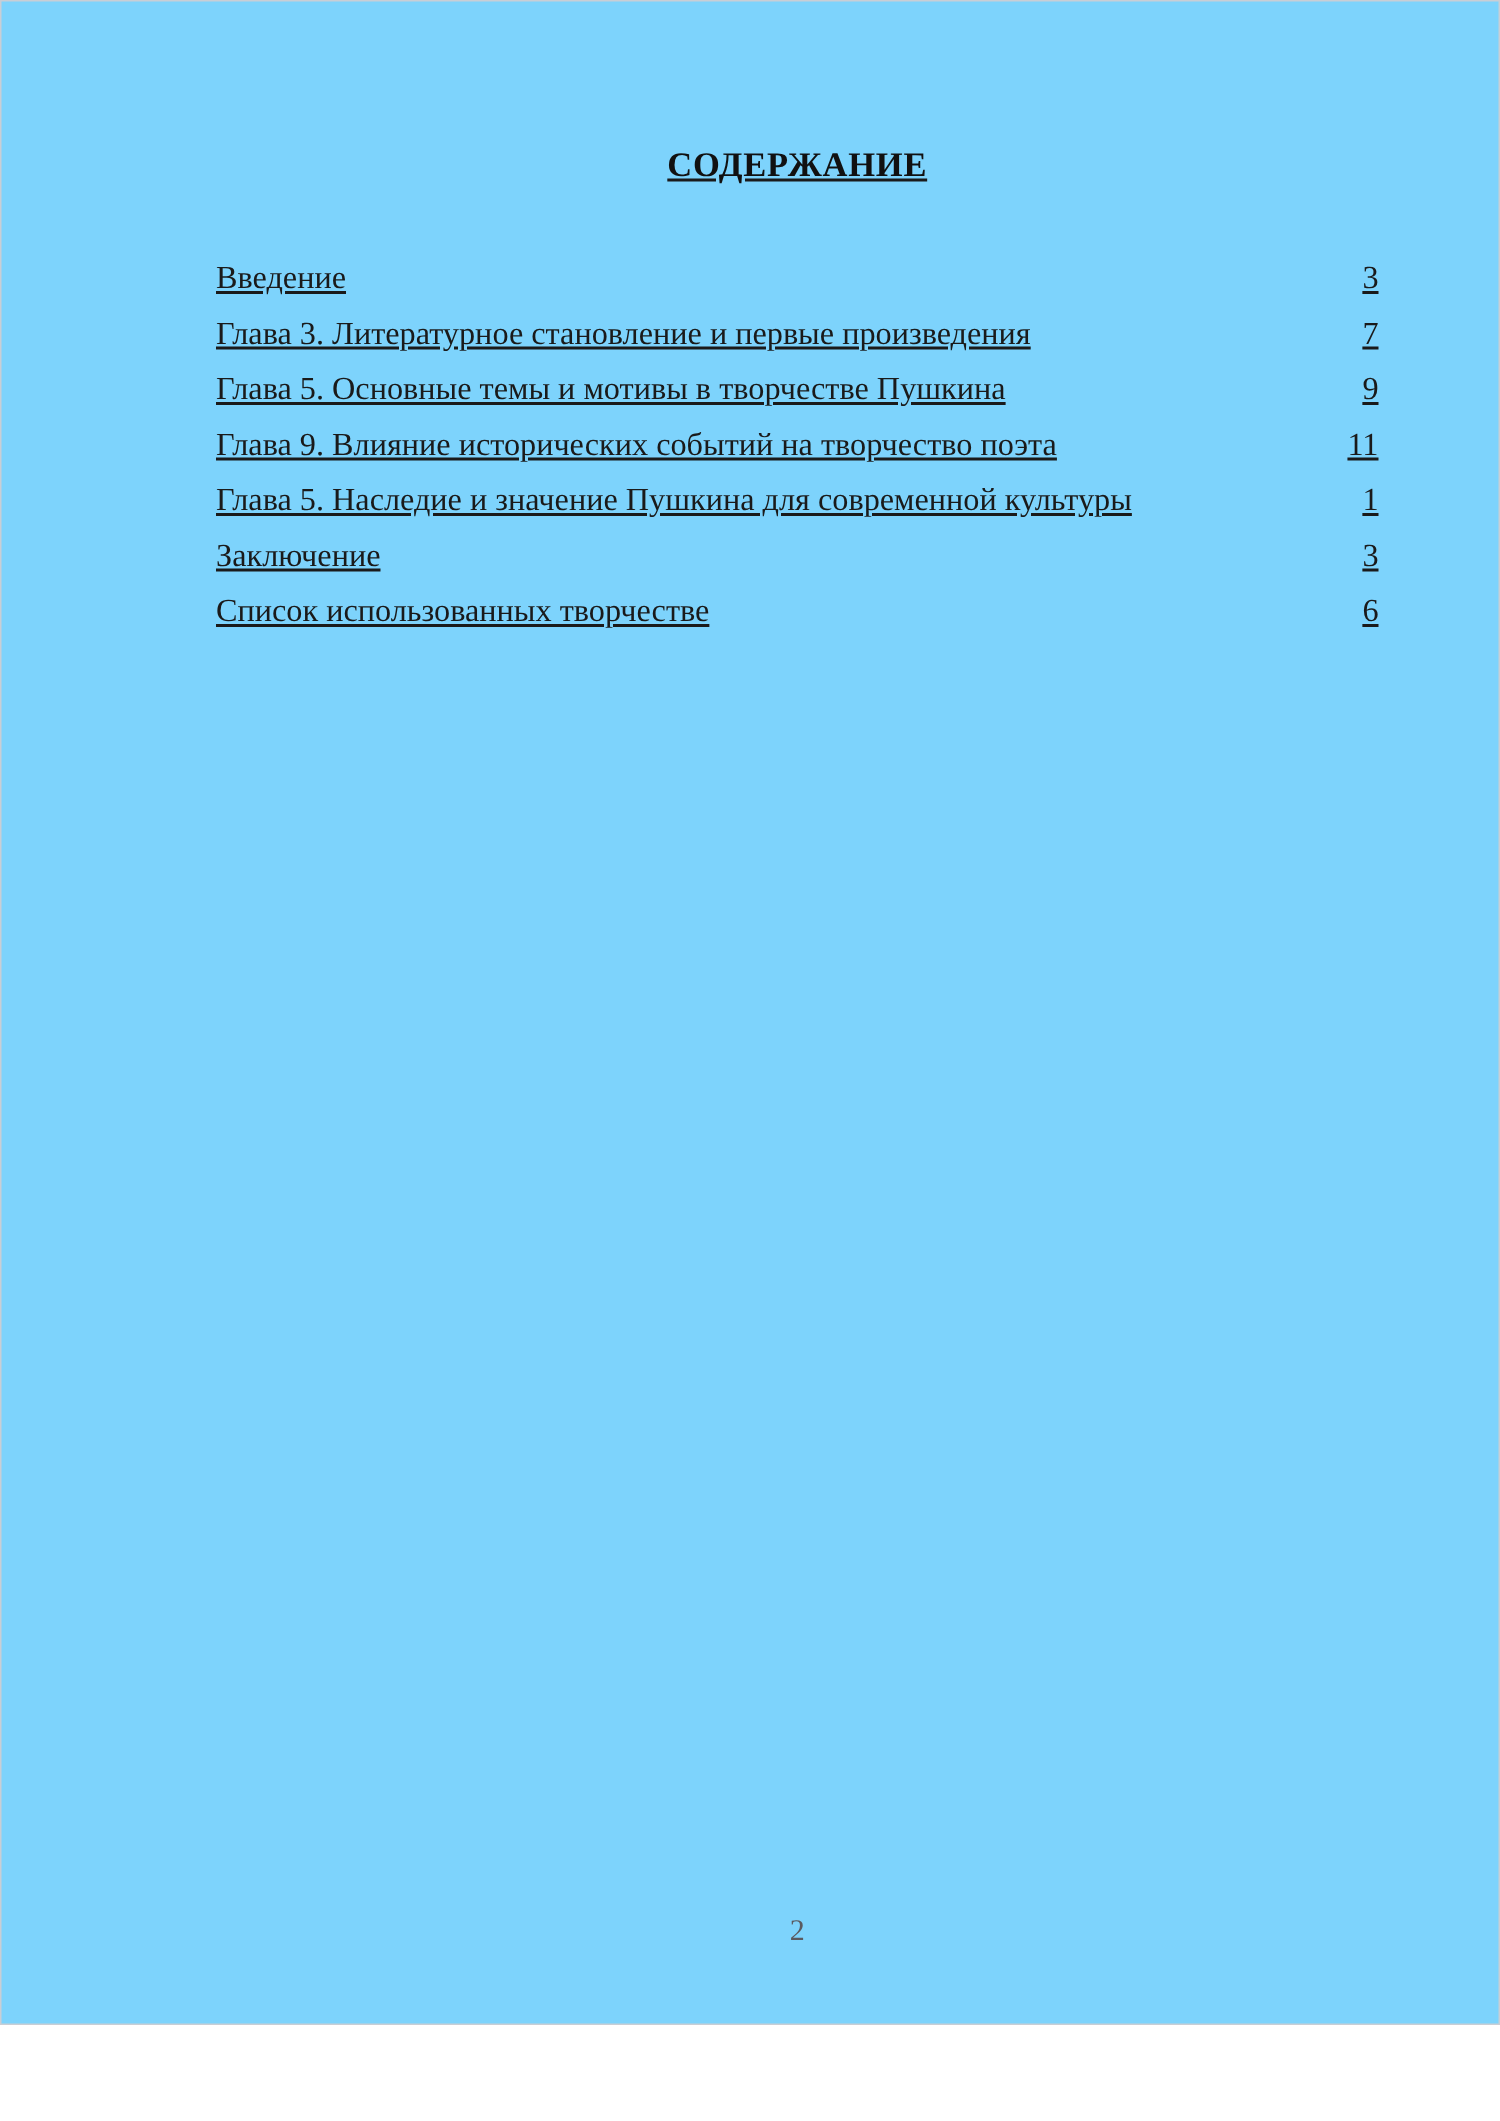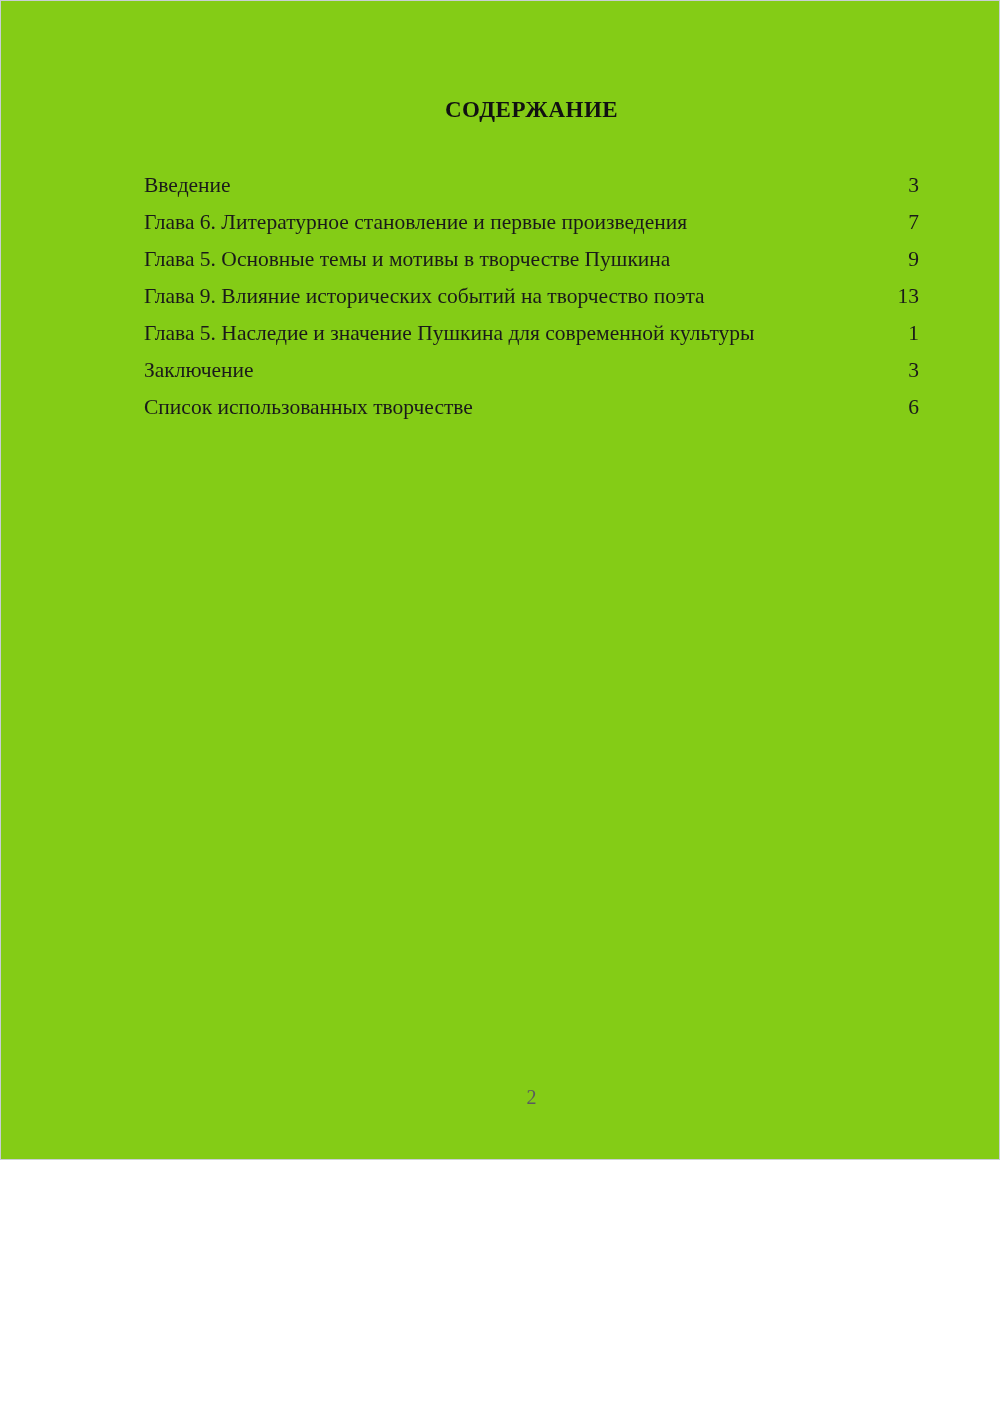--- a/index.html
+++ b/index.html
@@ -10,13 +10,14 @@
   .page {
     position: relative;
     width: 1000px;
-    height: 1160px;
+    height: 1350px;
     box-sizing: border-box;
     margin: 0 auto;
-    background: #84cc16;
+    background: #7dd3fc;
     border: 1px solid #c9ced5;
     font-family: "Liberation Serif", "DejaVu Serif", serif;
     color: #1a1a1a;
+    text-decoration: underline;
   }
   .content {
     padding: 96px 80px 0 143px;

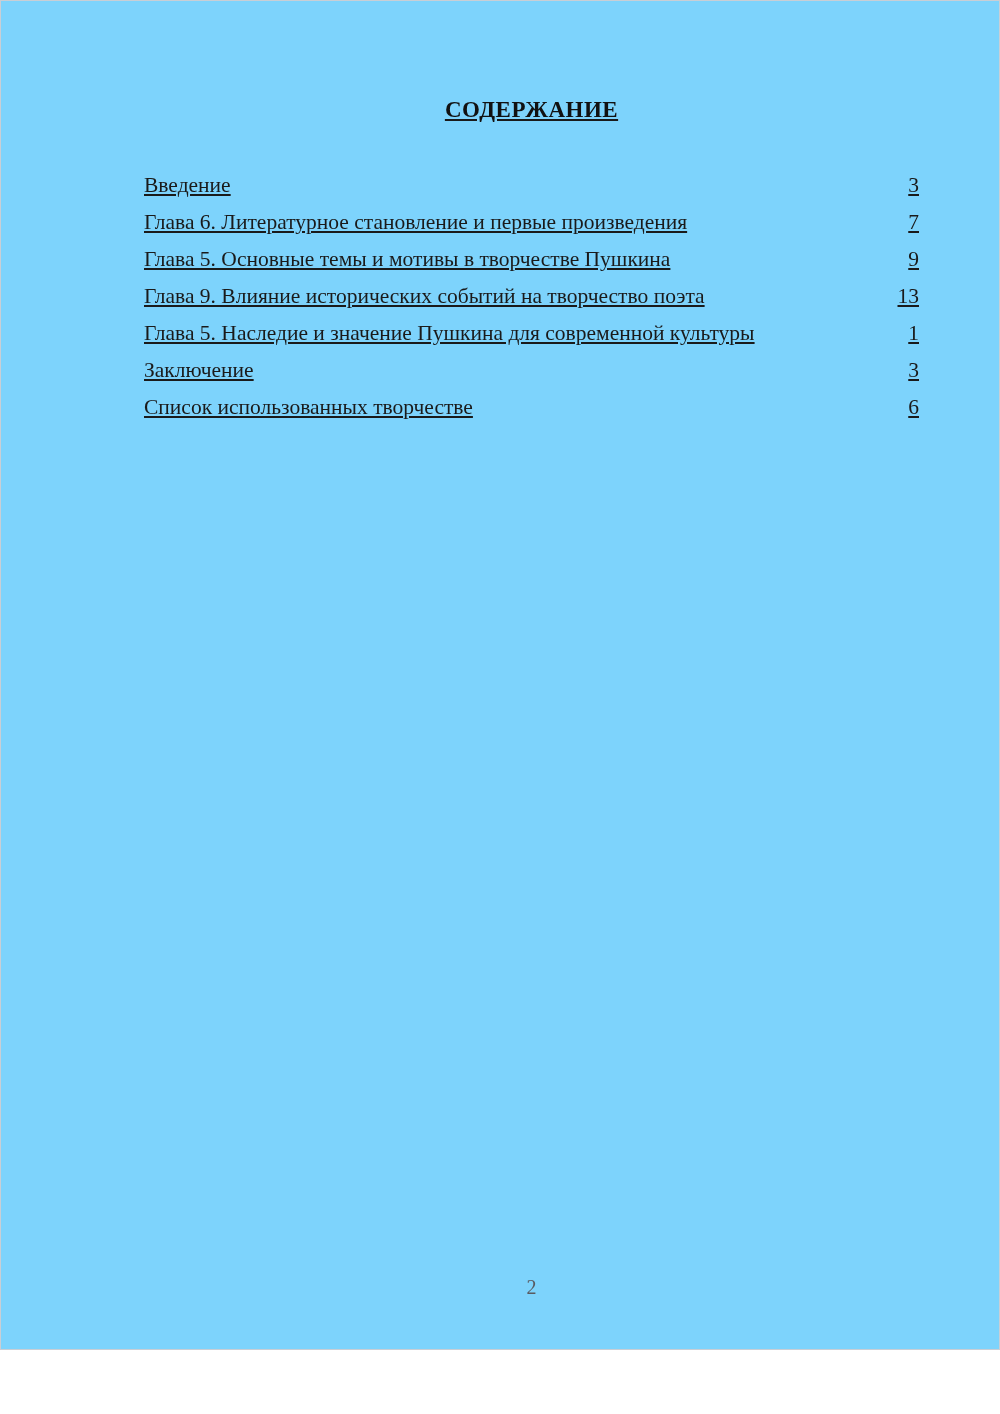--- a/index.html
+++ b/index.html
@@ -73,7 +73,7 @@
         <span class="toc-page">3</span>
       </div>
       <div class="toc-row">
-        <span class="toc-label">Глава 6. Литературное становление и первые произведения</span>
+        <span class="toc-label">Глава 3. Литературное становление и первые произведения</span>
         <span class="toc-page">7</span>
       </div>
       <div class="toc-row">

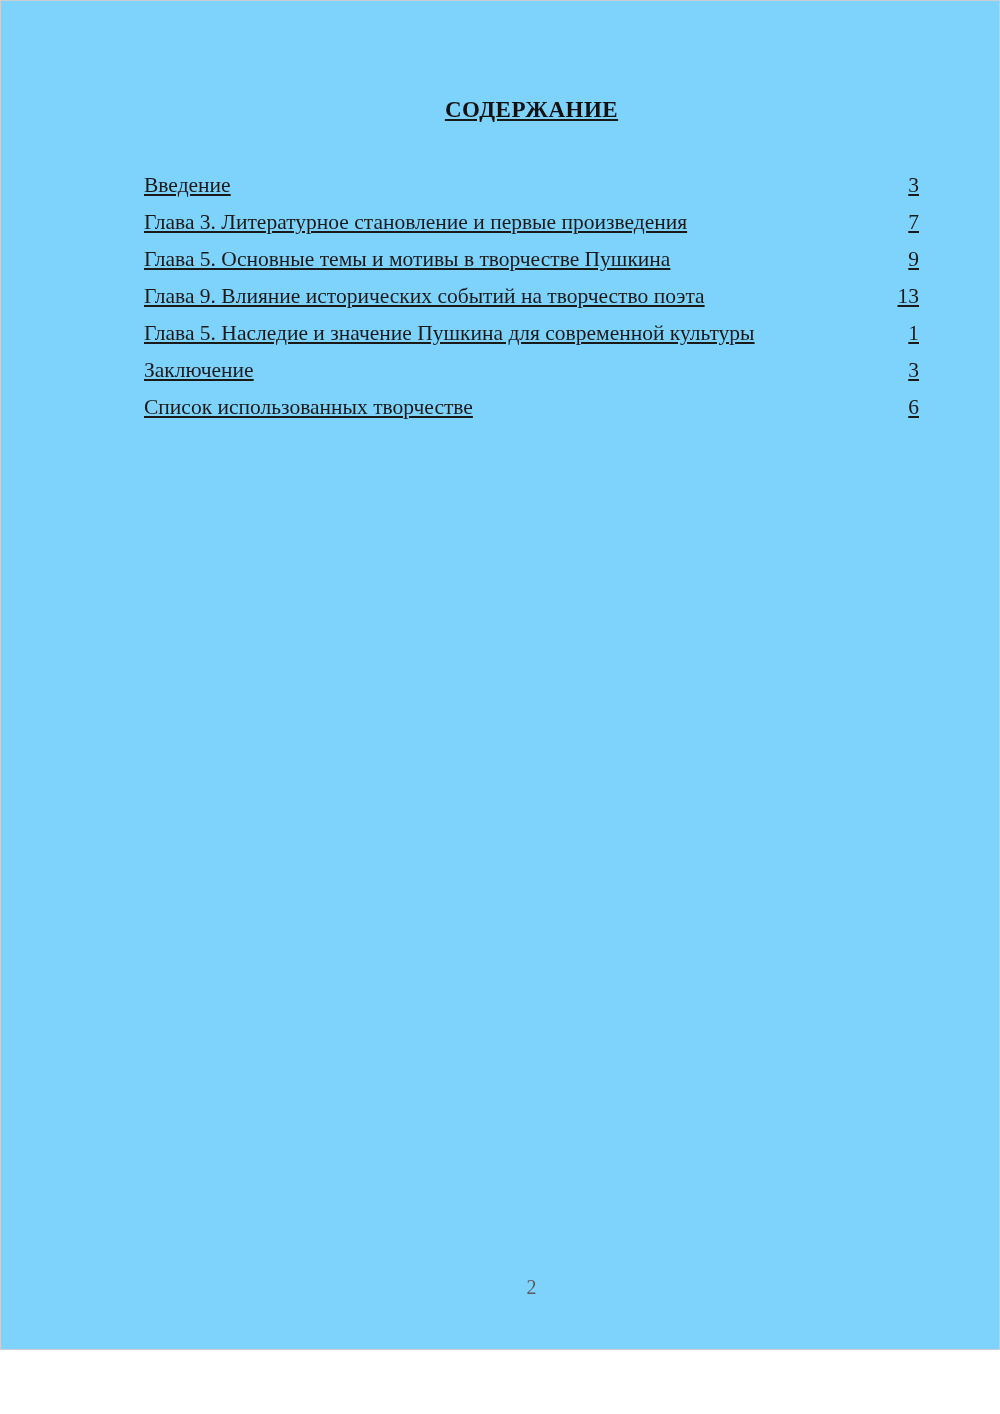--- a/index.html
+++ b/index.html
@@ -82,7 +82,7 @@
       </div>
       <div class="toc-row">
         <span class="toc-label">Глава 9. Влияние исторических событий на творчество поэта</span>
-        <span class="toc-page">13</span>
+        <span class="toc-page">11</span>
       </div>
       <div class="toc-row">
         <span class="toc-label">Глава 5. Наследие и значение Пушкина для современной культуры</span>

